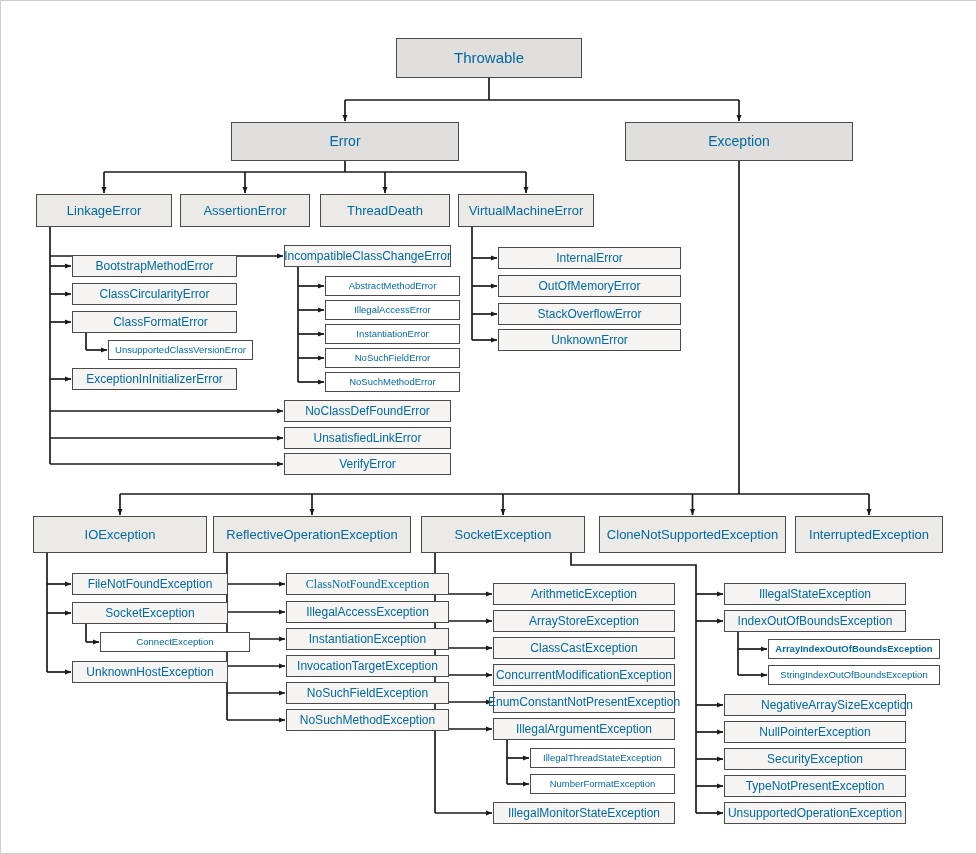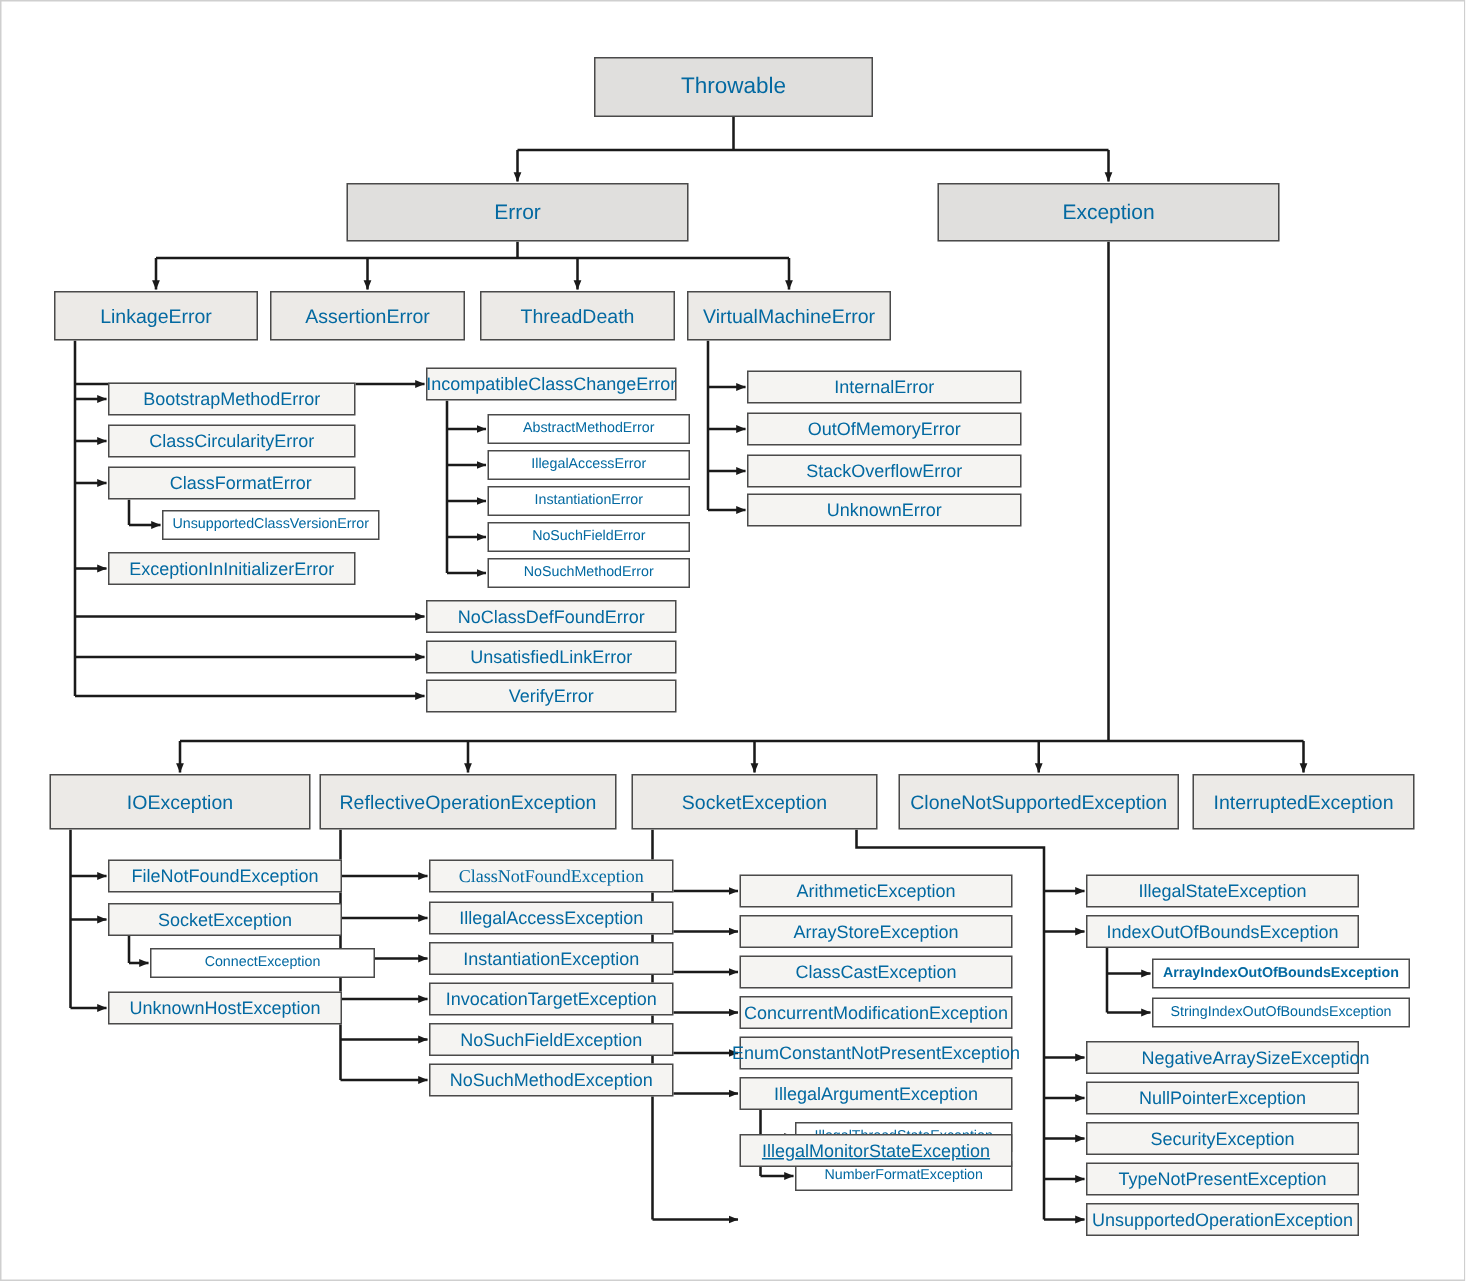--- a/index.html
+++ b/index.html
@@ -265,7 +265,7 @@
       <div class="node lvl-4" style="left: 530px; top: 774px; width: 145px; height: 20px;">
         <span>NumberFormatException</span>
       </div>
-      <div class="node lvl-3" style="left: 493px; top: 756px; width: 182px; height: 22px; text-decoration: underline;">
+      <div class="node lvl-3" style="left: 493px; top: 802px; width: 182px; height: 22px;">
         <span>IllegalMonitorStateException</span>
       </div>
       <div class="node lvl-3" style="left: 724px; top: 583px; width: 182px; height: 22px;">

